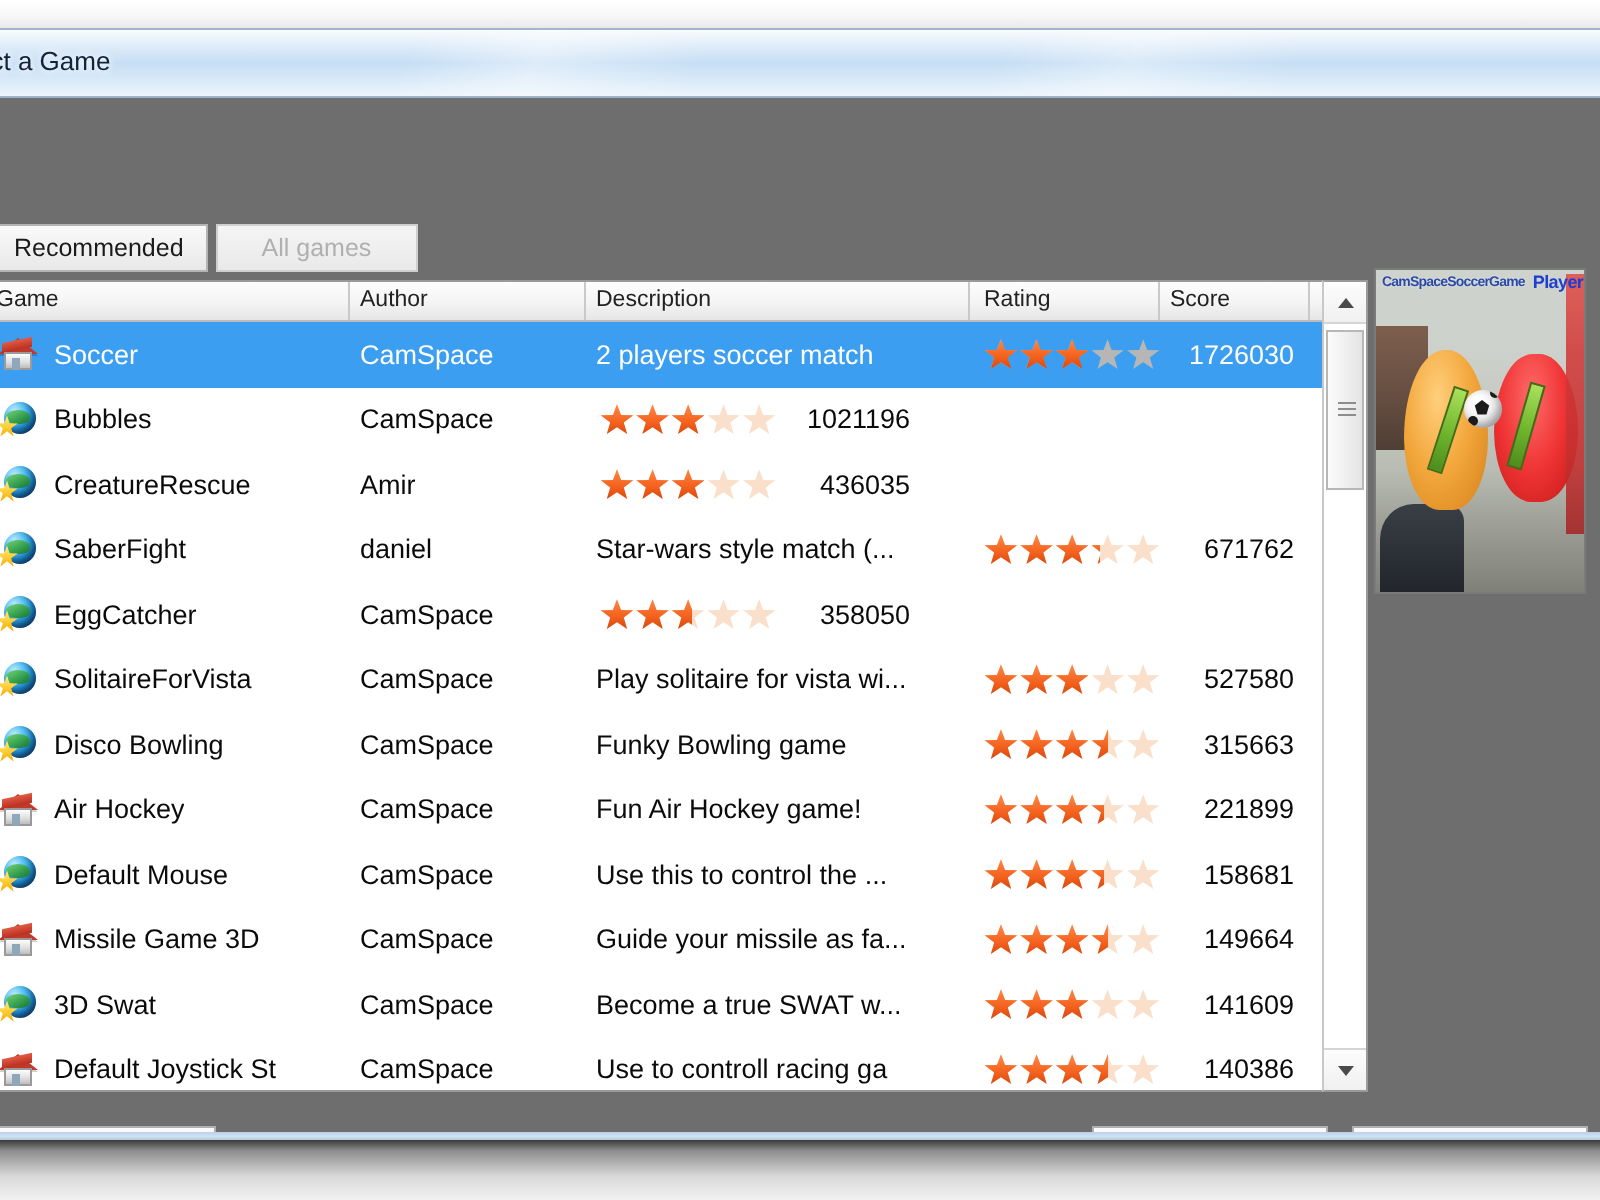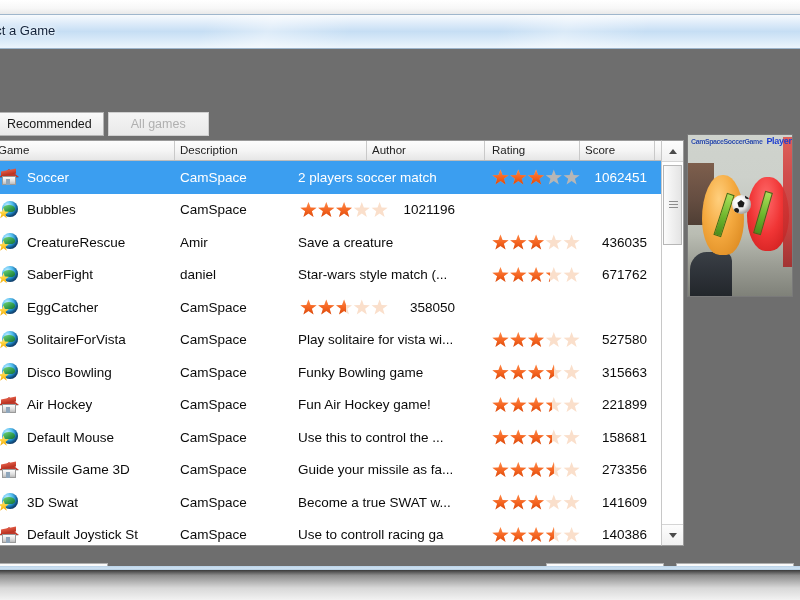--- a/index.html
+++ b/index.html
@@ -517,8 +517,8 @@
       <div id="listview">
         <div id="lv-header">
           <div class="hcell c-game">Game</div>
+          <div class="hcell c-author">Author</div>
           <div class="hcell c-desc">Description</div>
-          <div class="hcell c-author">Author</div>
           <div class="hcell c-rating">Rating</div>
           <div class="hcell c-score" style="text-align:left;padding-left:5px;">Score</div>
           <div class="hcell corner"></div>

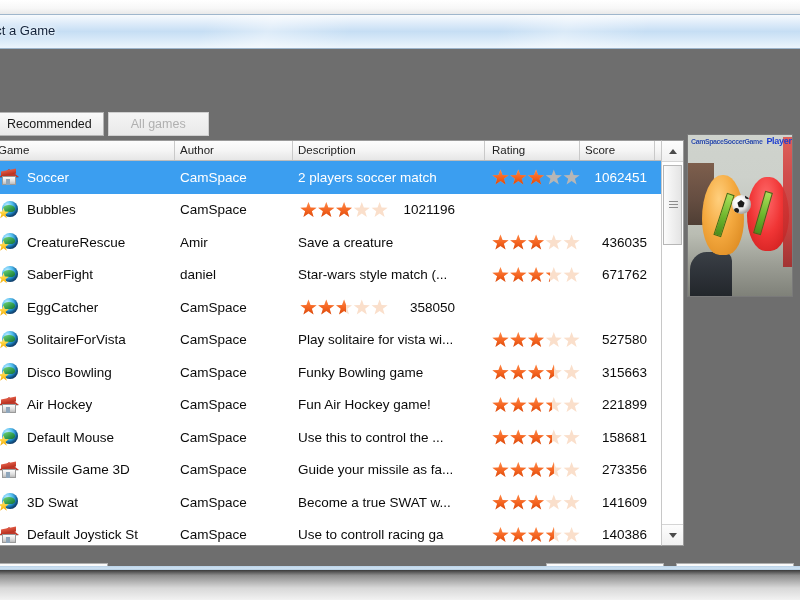--- a/index.html
+++ b/index.html
@@ -564,7 +564,7 @@
                   </span>
                 </div>
               </div>
-              <div class="cell c-score">1062451</div>
+              <div class="cell c-score">1726030</div>
             </div>
             <div class="row">
               <div class="cell c-game">

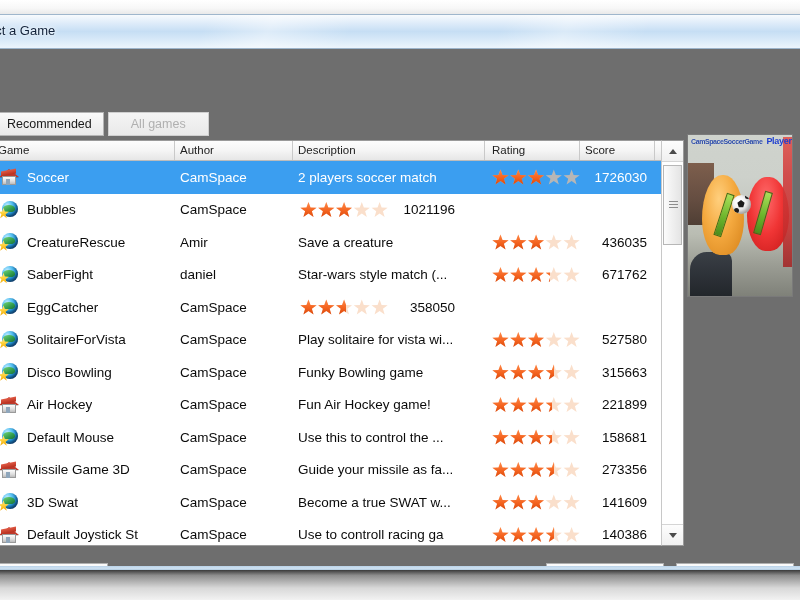--- a/index.html
+++ b/index.html
@@ -614,7 +614,6 @@
                 <span class="game-name">CreatureRescue</span>
               </div>
               <div class="cell c-author">Amir</div>
-              <div class="cell c-desc">Save a creature</div>
               <div class="cell c-rating">
                 <div class="stars">
                   <span class="star-wrap">

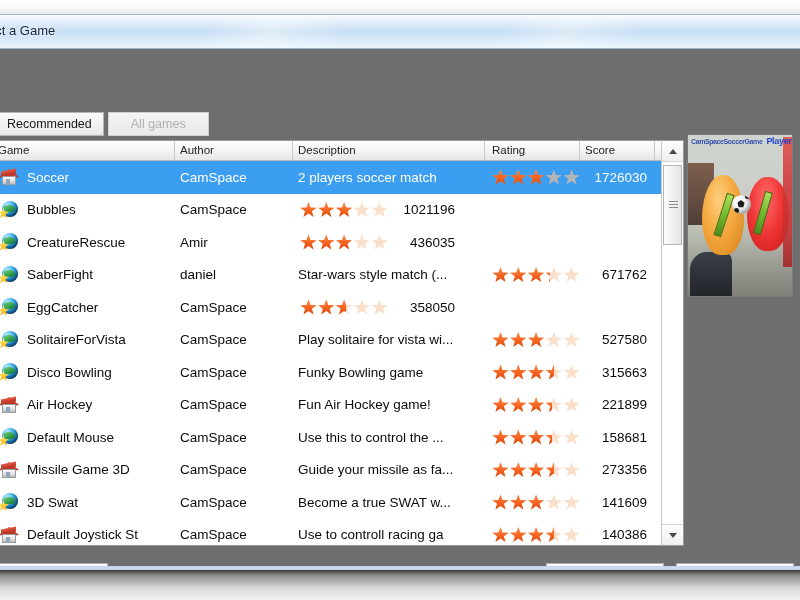--- a/index.html
+++ b/index.html
@@ -940,7 +940,7 @@
                   </span>
                 </div>
               </div>
-              <div class="cell c-score">273356</div>
+              <div class="cell c-score">149664</div>
             </div>
             <div class="row">
               <div class="cell c-game">

